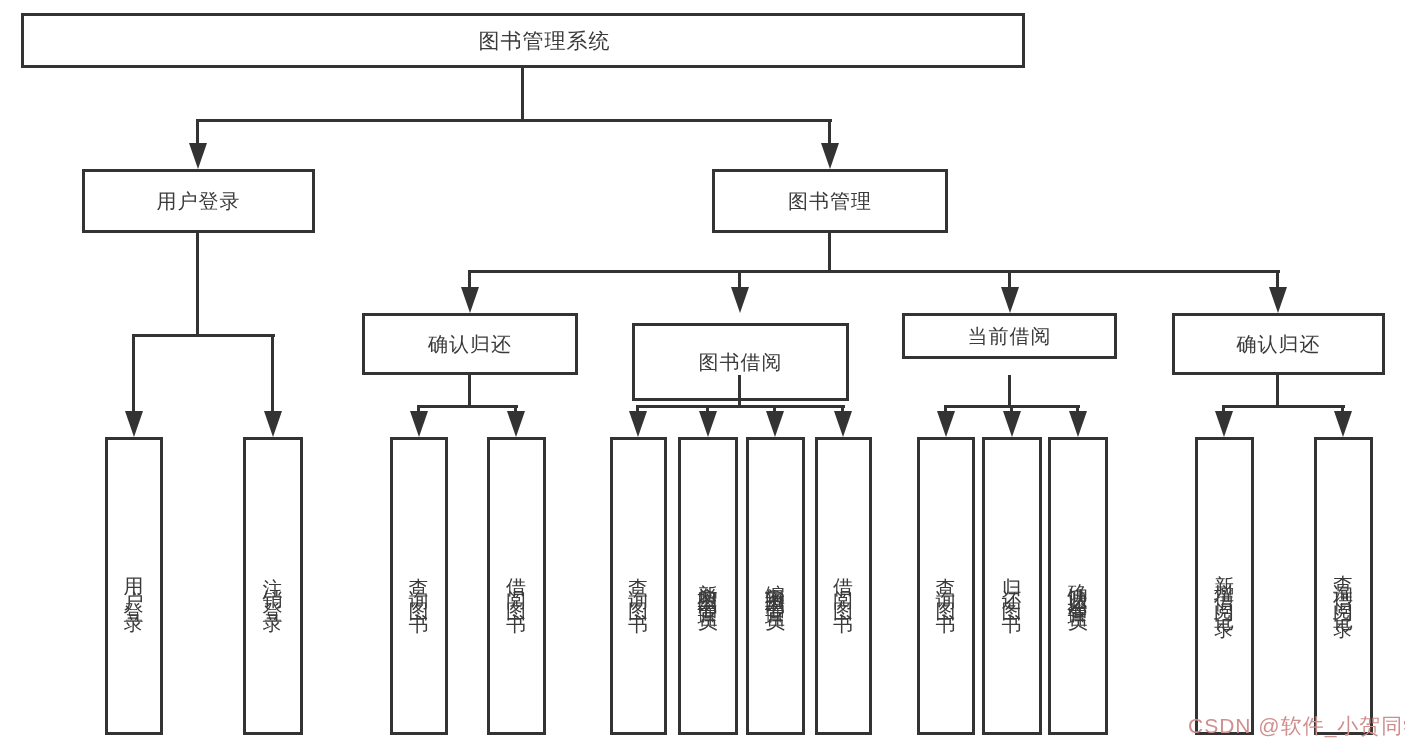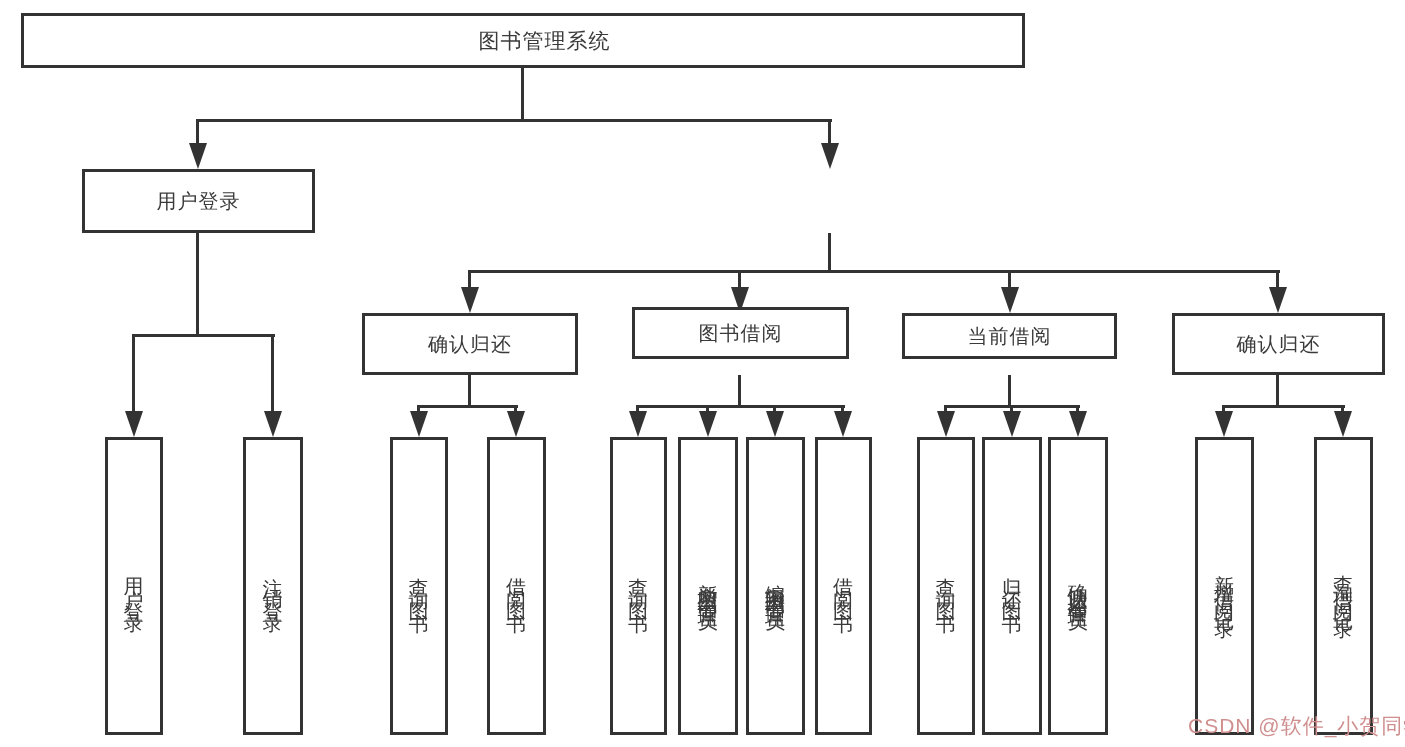--- a/index.html
+++ b/index.html
@@ -80,6 +80,9 @@
   <div class="box" style="left:82px;top:169px;width:233px;height:64px">
     <span>用户登录</span>
   </div>
+  <div class="box" style="left:712px;top:169px;width:236px;height:64px">
+    <span>图书管理</span>
+  </div>
 
   <div class="line" style="left:196px;top:233px;width:3px;height:104px"></div>
   <div class="line" style="left:132px;top:334px;width:143px;height:3px"></div>

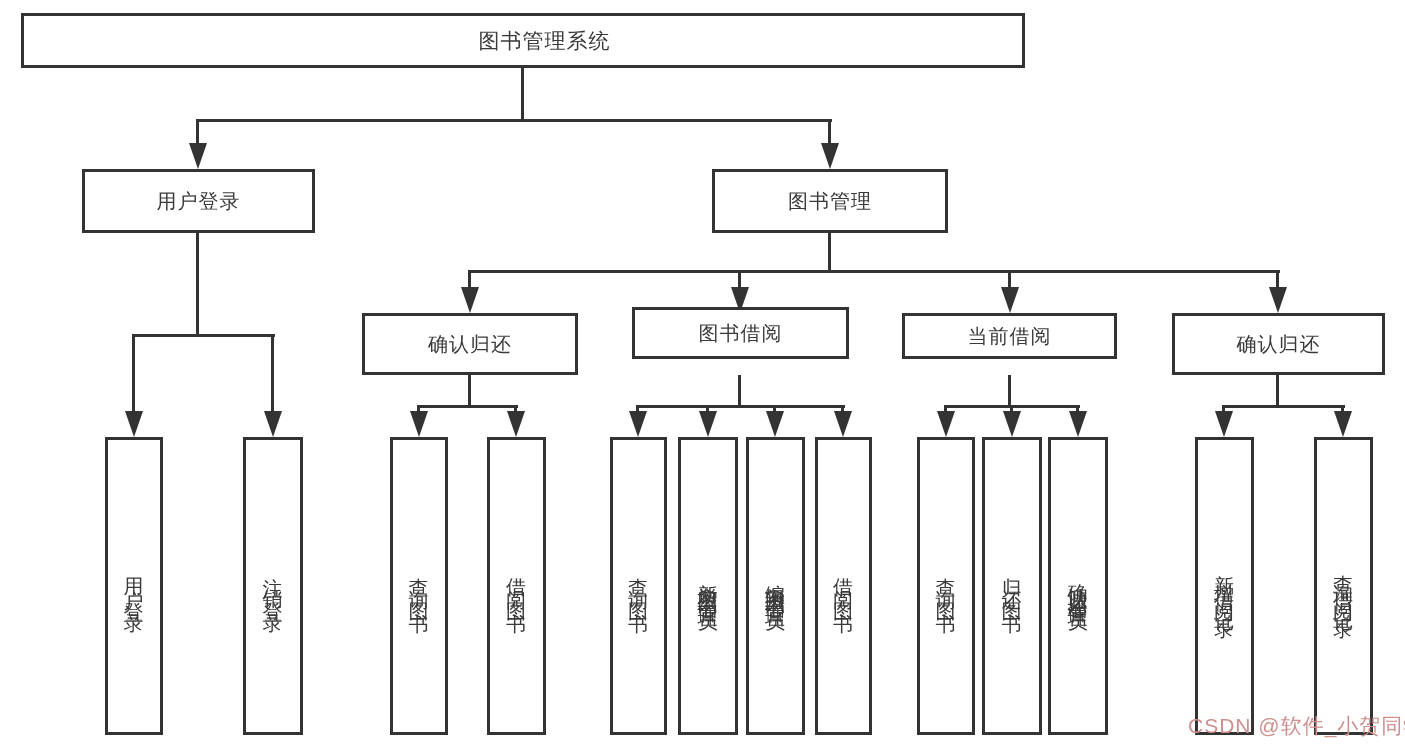--- a/index.html
+++ b/index.html
@@ -105,7 +105,7 @@
   <div class="box" style="left:362px;top:313px;width:216px;height:62px">
     <span>确认归还</span>
   </div>
-  <div class="box" style="left:632px;top:307px;width:217px;height:52px">
+  <div class="box" style="left:632px;top:323px;width:217px;height:78px">
     <span>图书借阅</span>
   </div>
   <div class="box" style="left:902px;top:313px;width:215px;height:46px">

